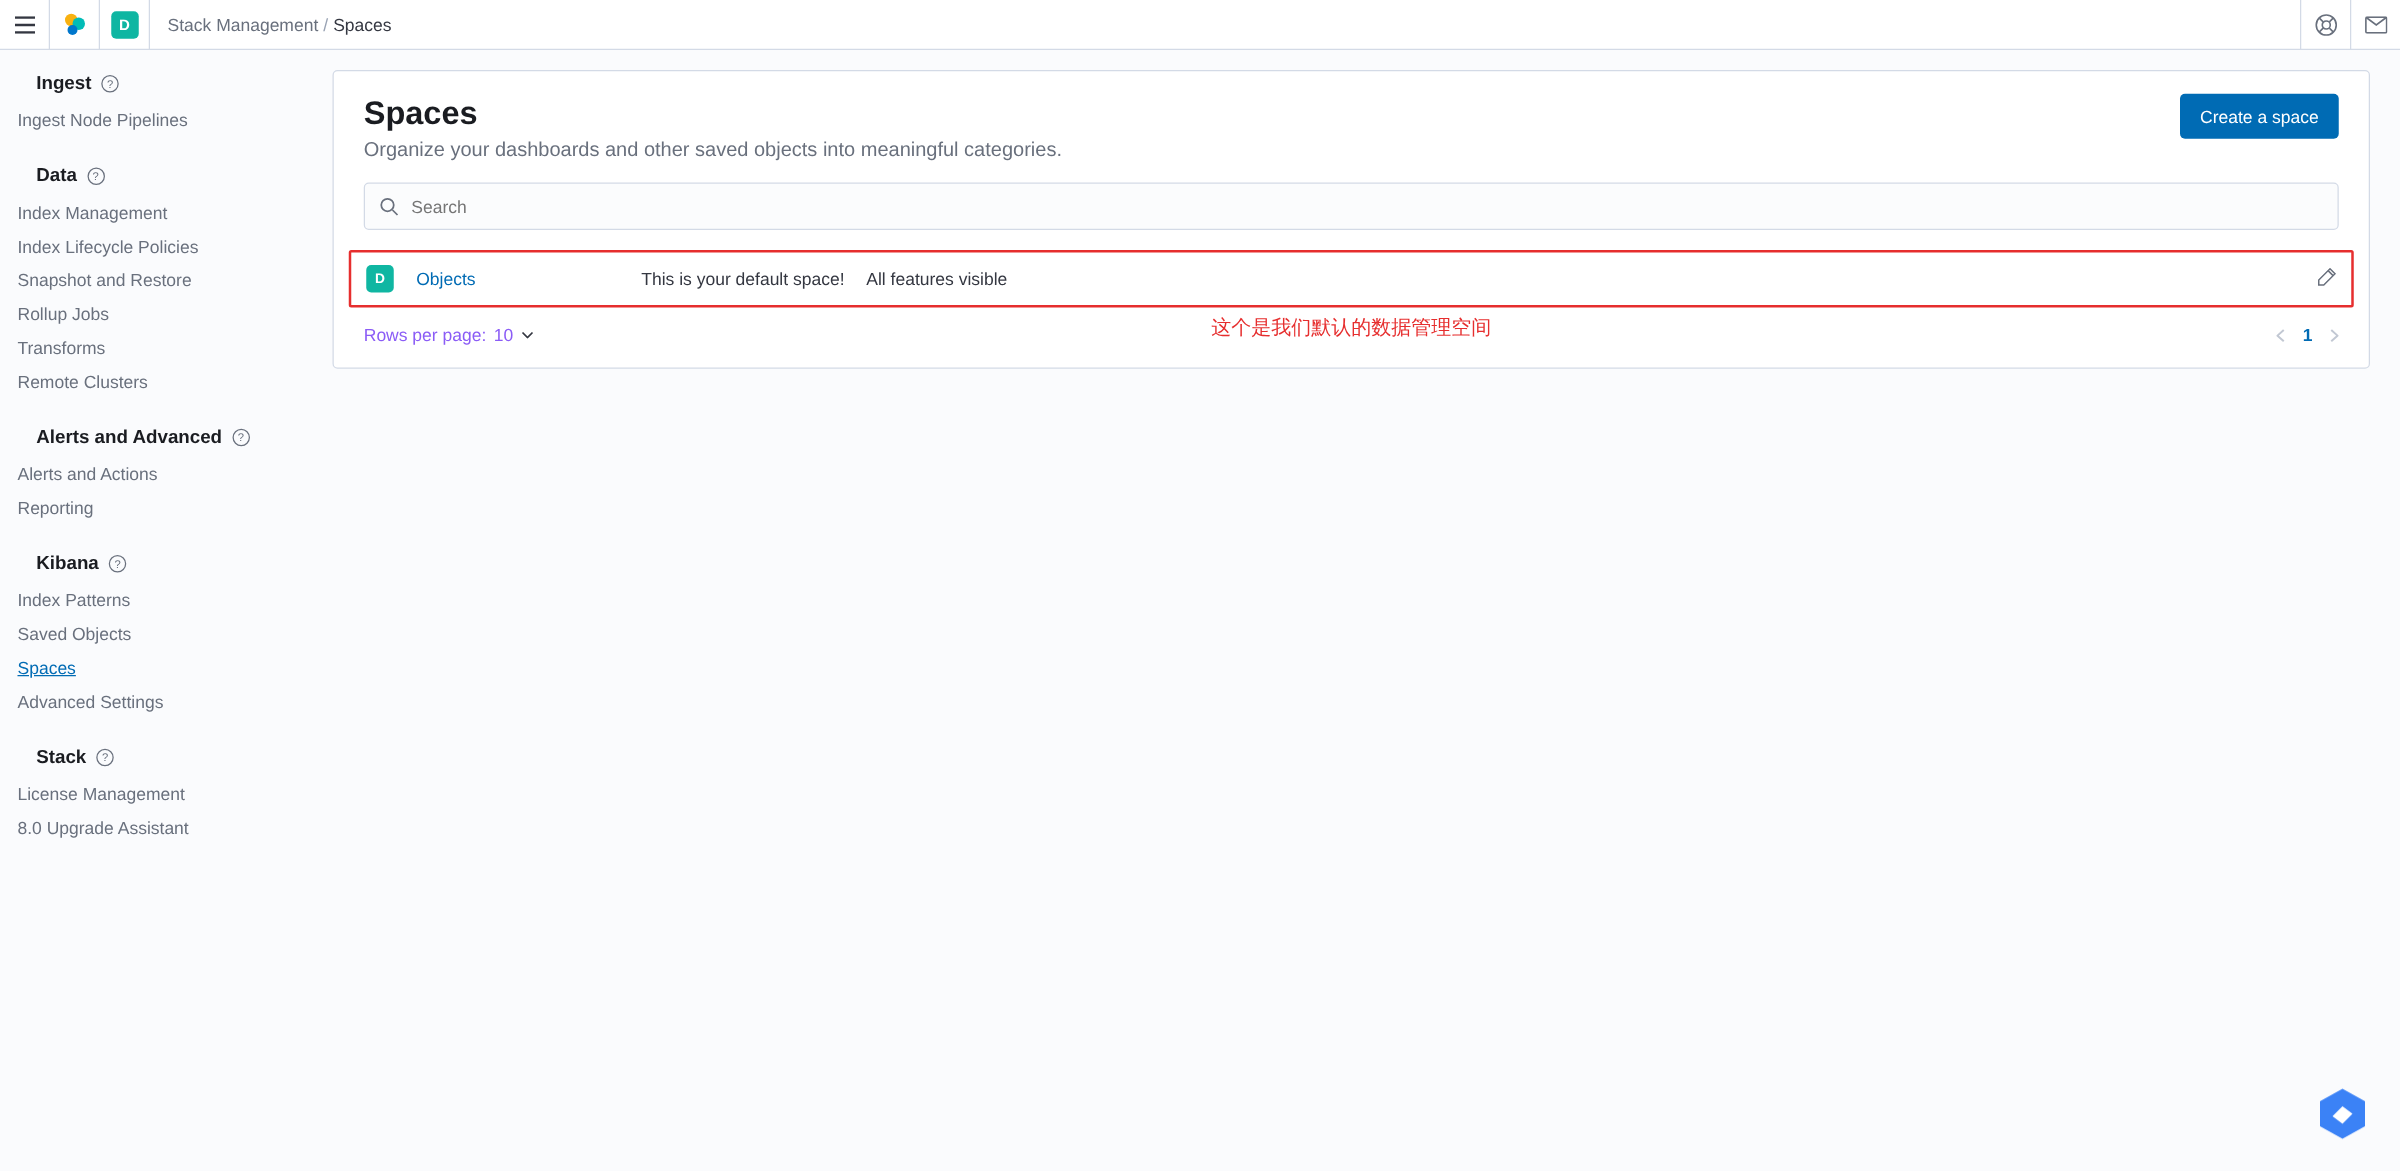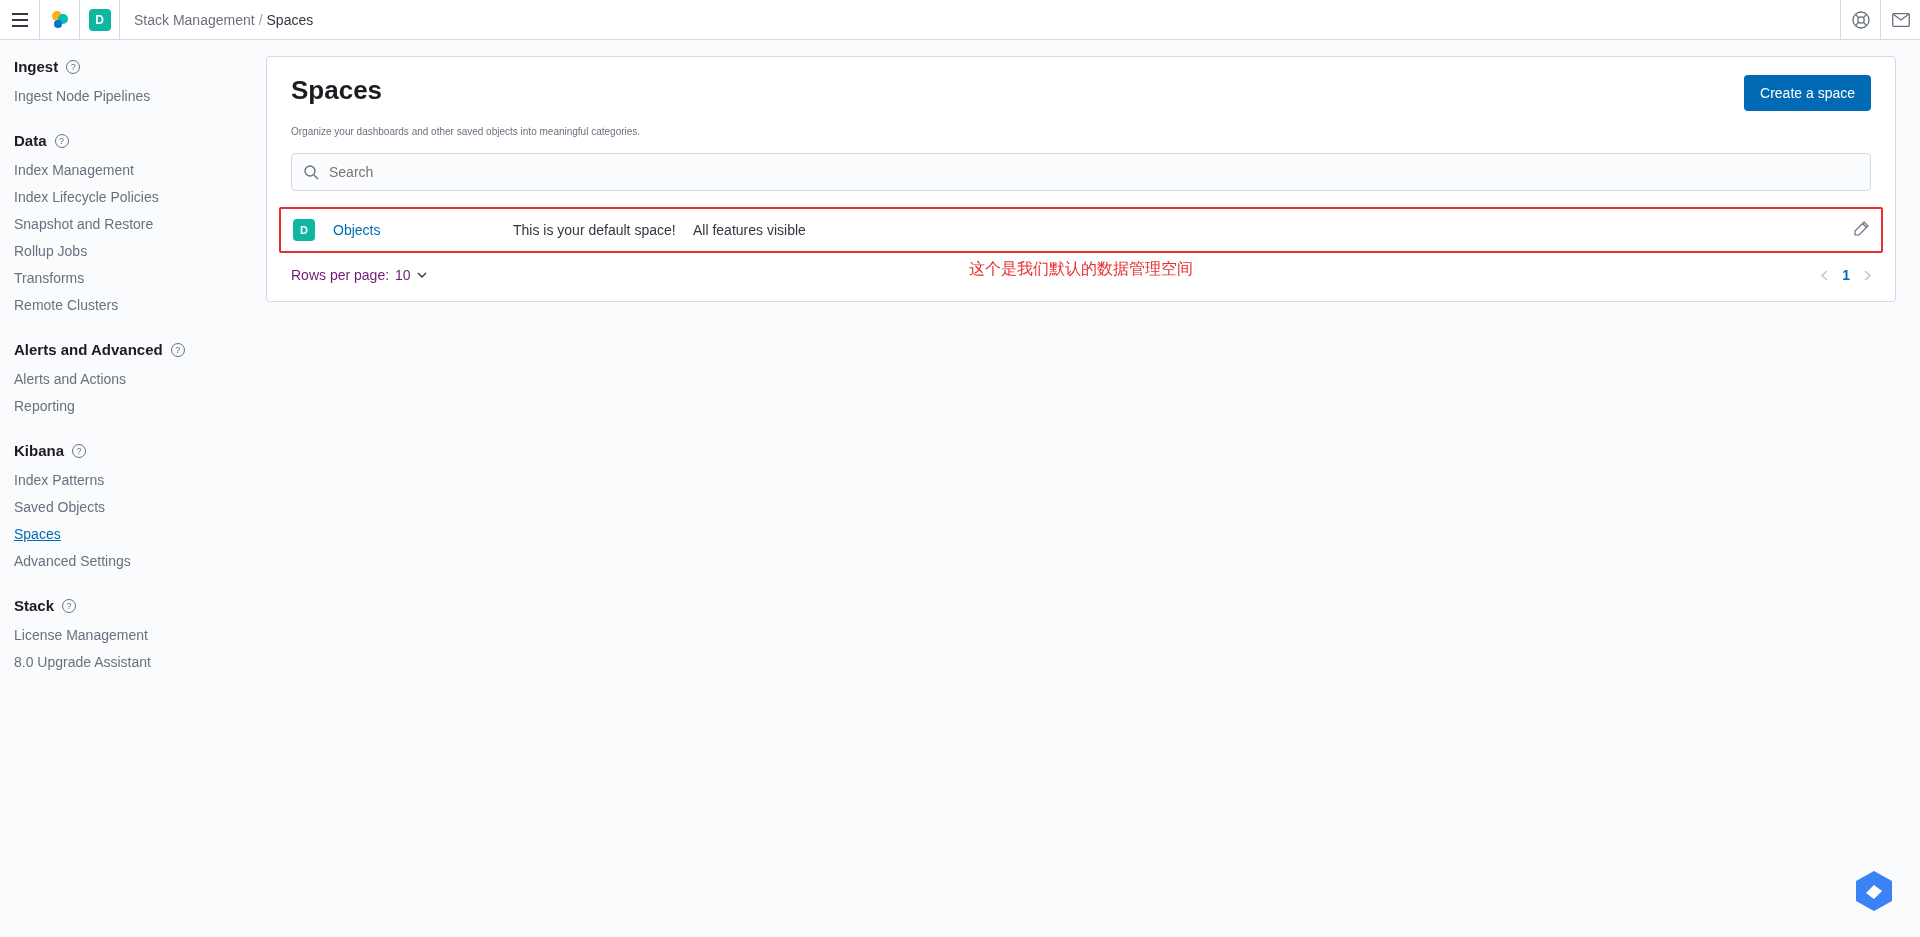--- a/index.html
+++ b/index.html
@@ -25,7 +25,7 @@
 
 
 .sidebar { width: 266px; padding: 18px 16px 24px 14px; }
-.nav-section-title { display: flex; align-items: center; gap: 8px; font-weight: 700; font-size: 15px; color: #1a1c21; margin-top: 22px; margin-bottom: 8px; }
+.nav-section-title { display: flex; align-items: center; gap: 8px; font-weight: 700; font-size: 15px; color: #1a1c21; margin-top: 22px; margin-bottom: 8px; margin-left: 15px; }
 .nav-section-title:first-child { margin-top: 0; }
 .nav-section-title .info-icon { width: 14px; height: 14px; border: 1.5px solid #69707d; border-radius: 50%; display: inline-flex; align-items: center; justify-content: center; font-size: 9px; color: #69707d; font-weight: 400; }
 .nav-item { display: block; padding: 3px 0; color: #69707d; font-size: 14px; line-height: 1.5; cursor: pointer; }

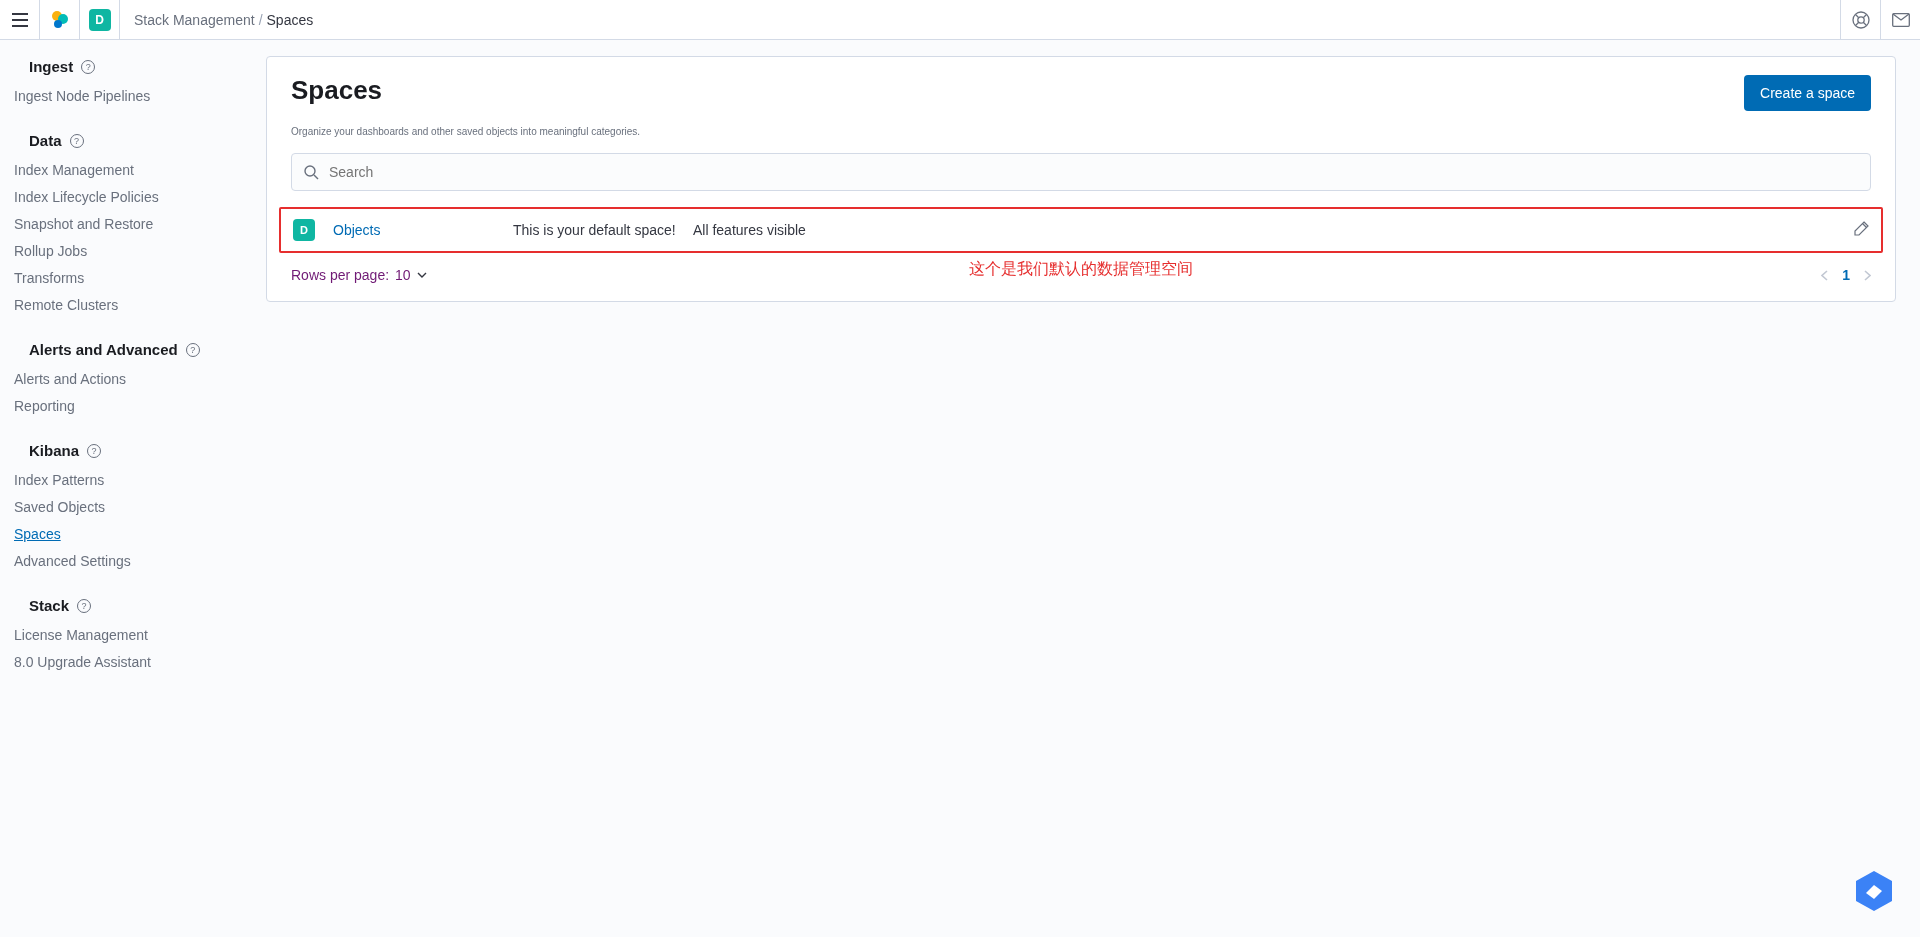--- a/index.html
+++ b/index.html
@@ -36,7 +36,7 @@
 .panel { background: #fff; border: 1px solid #d3dae6; border-radius: 4px; }
 .panel-header { padding: 18px 24px 0 24px; display: flex; justify-content: space-between; align-items: flex-start; }
 .page-title { font-size: 26px; font-weight: 700; color: #1a1c21; }
-.page-desc { font-size: 10px; color: #69707d; margin-top: 20px; }
+.page-desc { font-size: 16px; color: #69707d; margin-top: 6px; }
 .btn-primary { background: #006bb4; color: #fff; border: none; border-radius: 4px; padding: 10px 16px; font-size: 14px; cursor: pointer; white-space: nowrap; }
 
 .search-wrap { padding: 16px 24px 0 24px; }

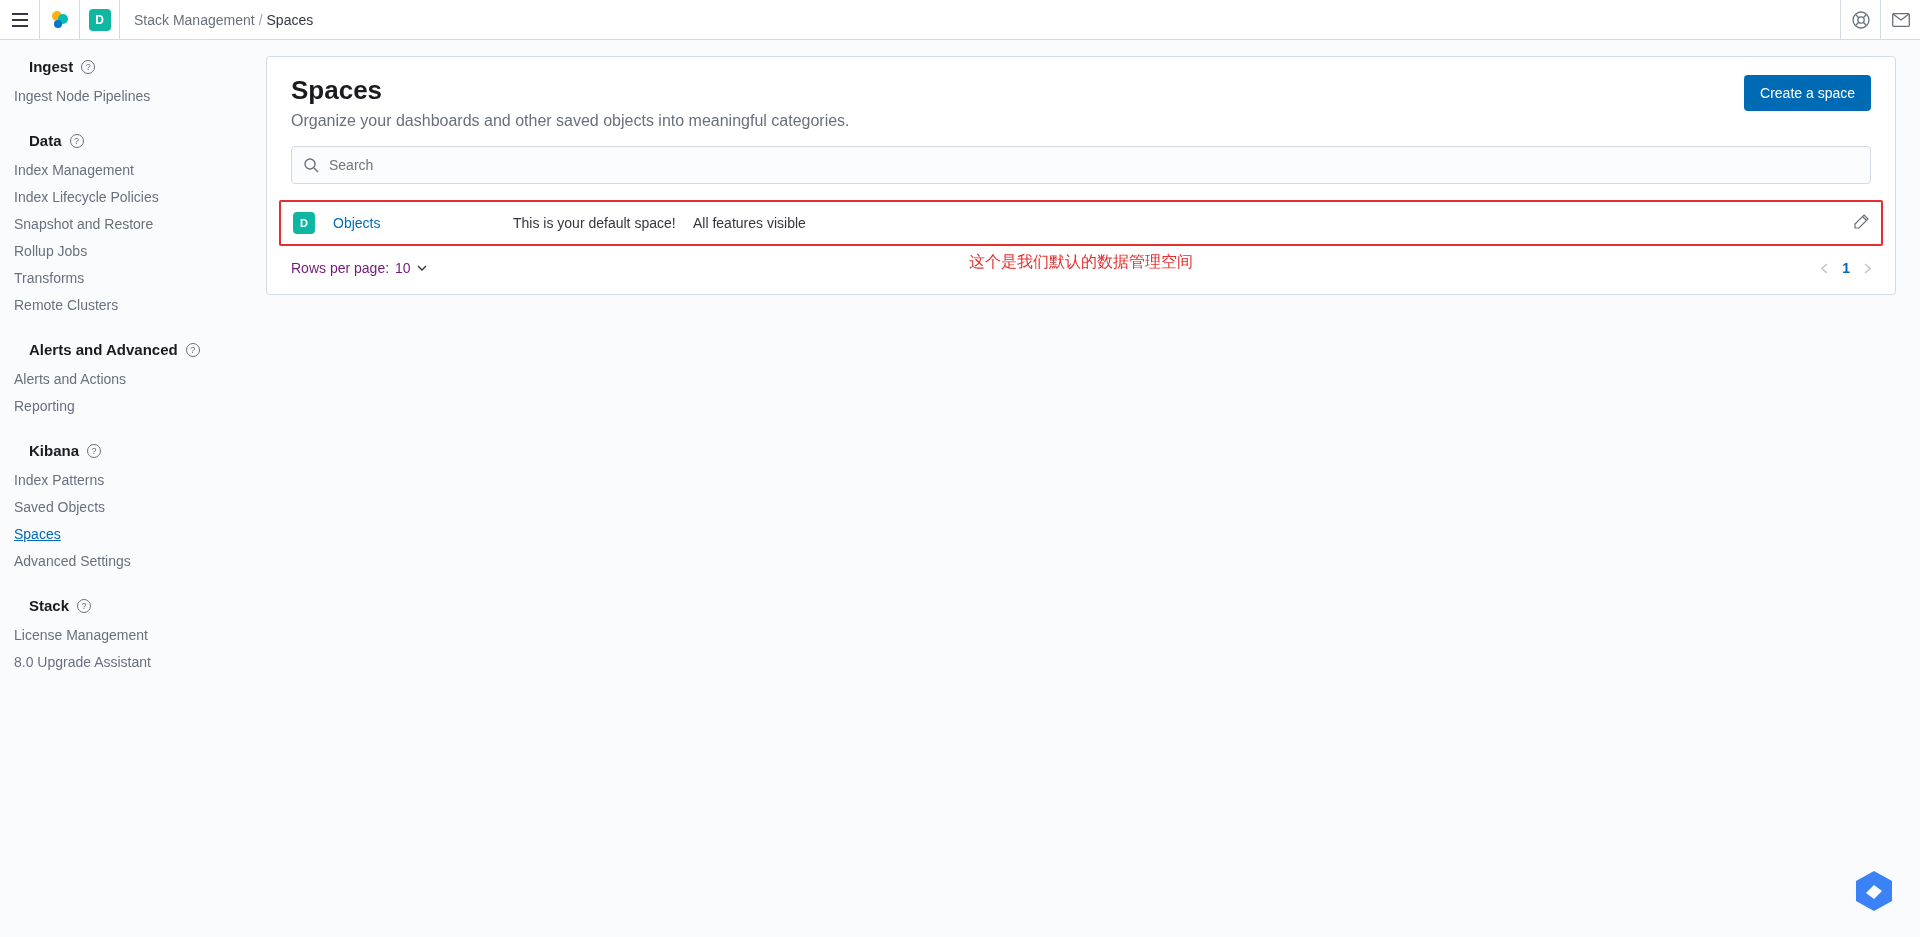--- a/index.html
+++ b/index.html
@@ -59,7 +59,7 @@
 .edit-btn { cursor: pointer; color: #69707d; text-align: right; }
 
 .tbl-footer { display: flex; align-items: center; justify-content: space-between; padding: 14px 24px 18px 24px; }
-.rows-per { display: flex; align-items: center; gap: 6px; color: #701a75; font-size: 14px; cursor: pointer; }
+.rows-per { display: flex; align-items: center; gap: 6px; color: #8b5cf6; font-size: 14px; cursor: pointer; }
 .pager { display: flex; align-items: center; gap: 14px; }
 .pager-btn { color: #c2c8d3; cursor: default; }
 .pager-num { color: #006bb4; font-weight: 600; }

